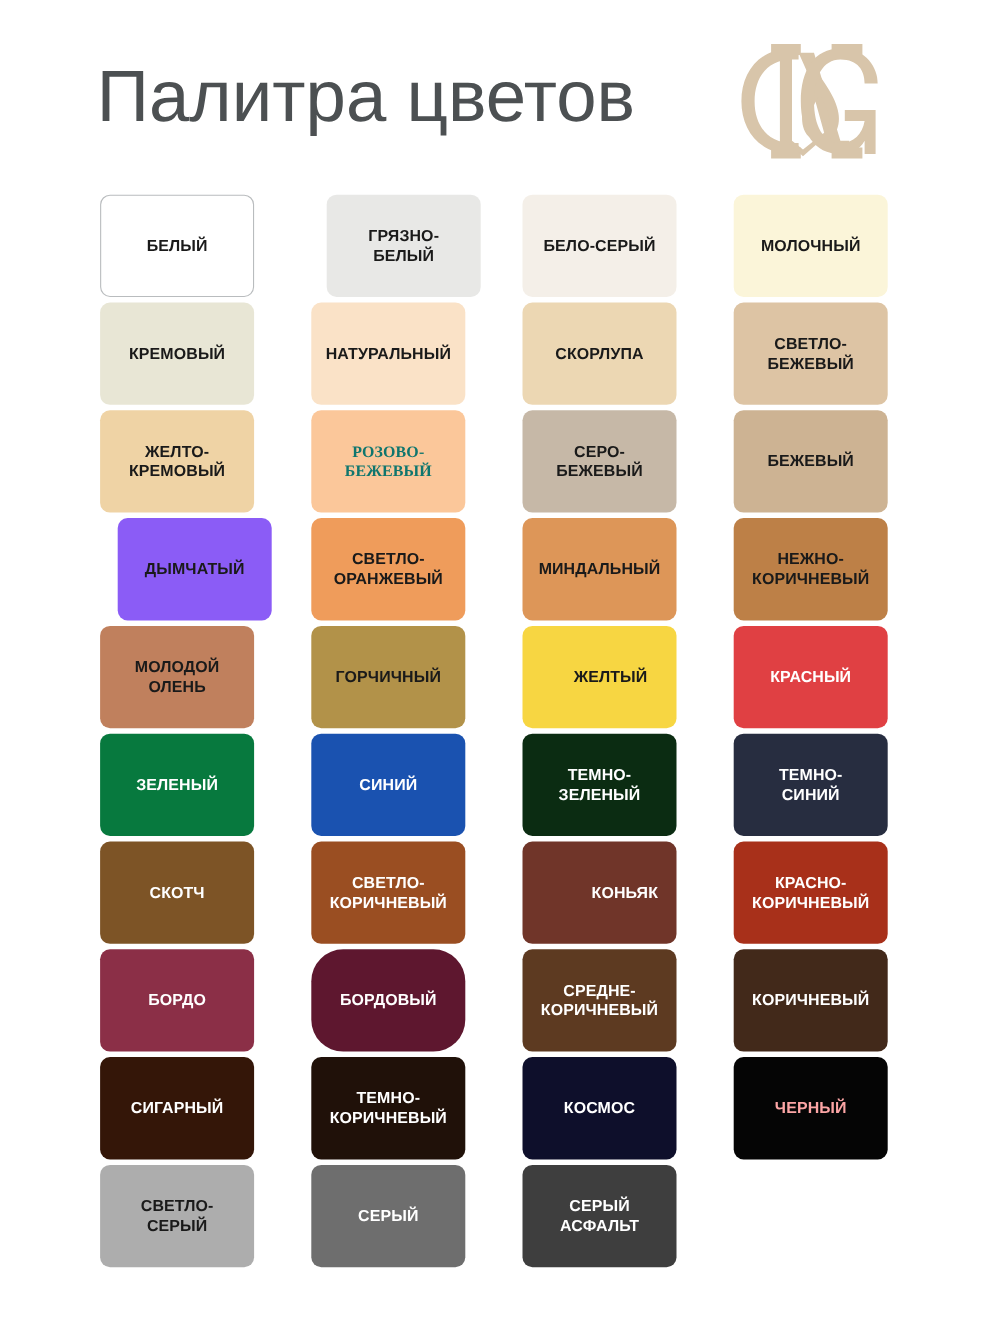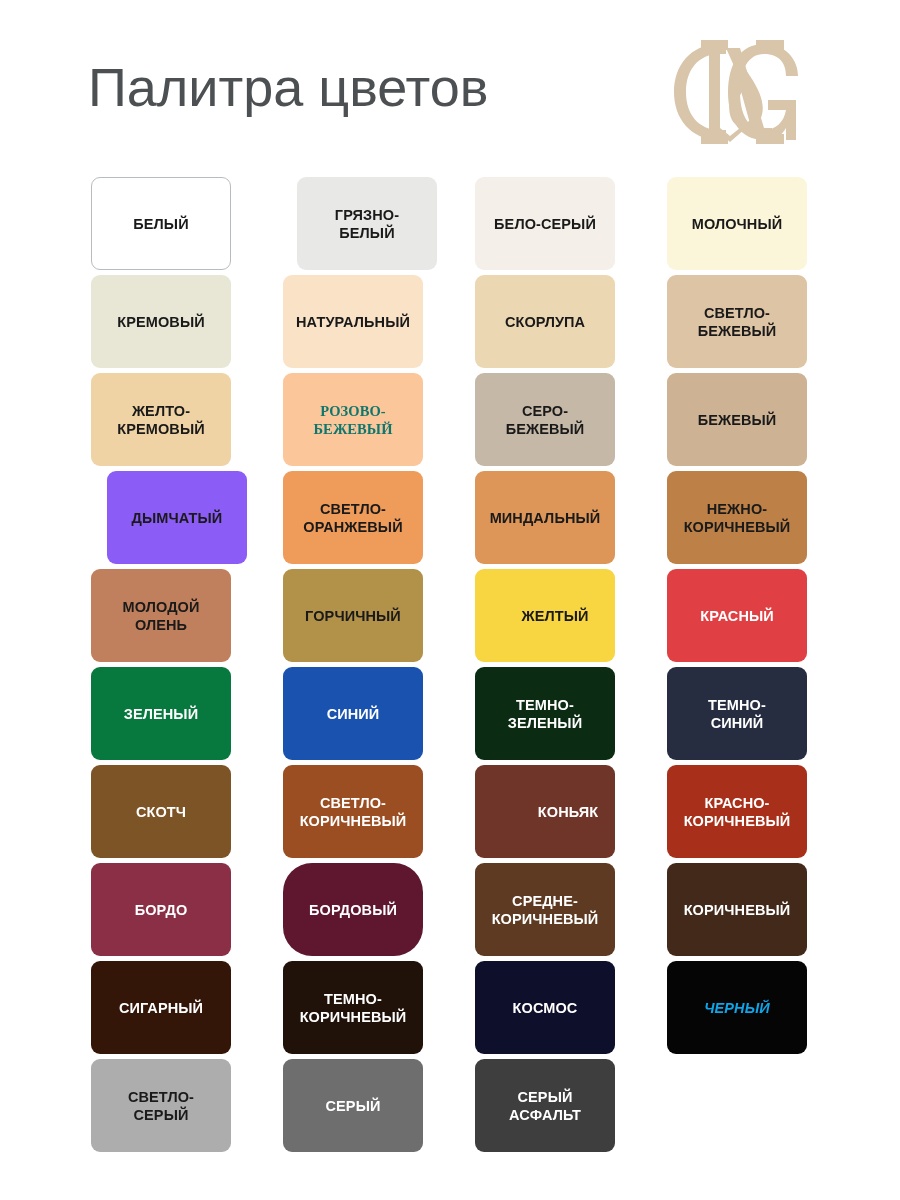--- a/index.html
+++ b/index.html
@@ -34,7 +34,7 @@
     position: absolute;
     left: 88px;
     top: 44px;
-    font-size: 54px;
+    font-size: 66px;
     line-height: 86px;
     font-weight: 400;
     letter-spacing: 0px;

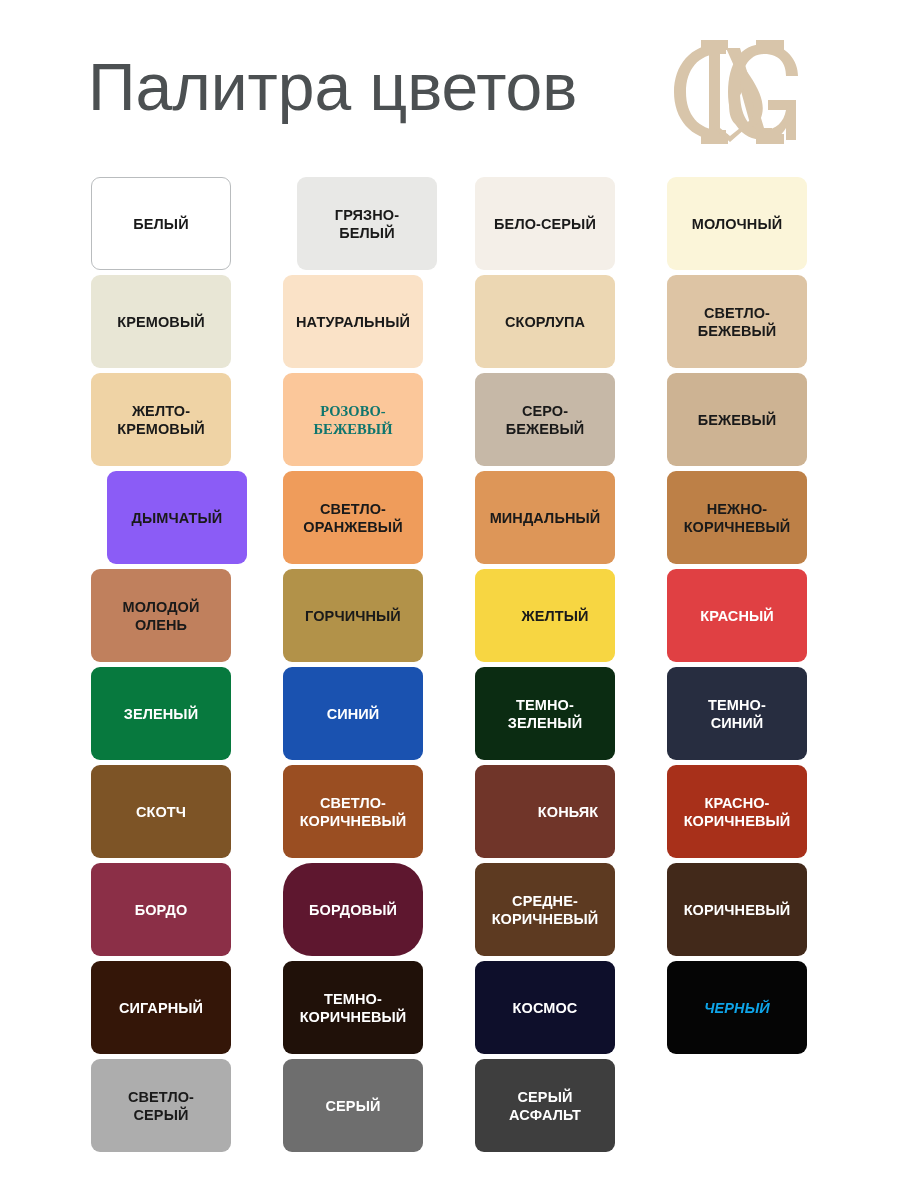--- a/index.html
+++ b/index.html
@@ -257,7 +257,7 @@
         <span class="swatch-label" style="color: rgb(255, 255, 255);">КОСМОС</span>
       </div>
       <div class="swatch" style="background: rgb(5, 5, 5);">
-        <span class="swatch-label" style="color: #0ea5e9; font-style: italic;">ЧЕРНЫЙ</span>
+        <span class="swatch-label" style="color: #fca5a5;">ЧЕРНЫЙ</span>
       </div>
       <div class="swatch" style="background: rgb(173, 173, 173);">
         <span class="swatch-label" style="color: rgb(26, 26, 26);">СВЕТЛО-

